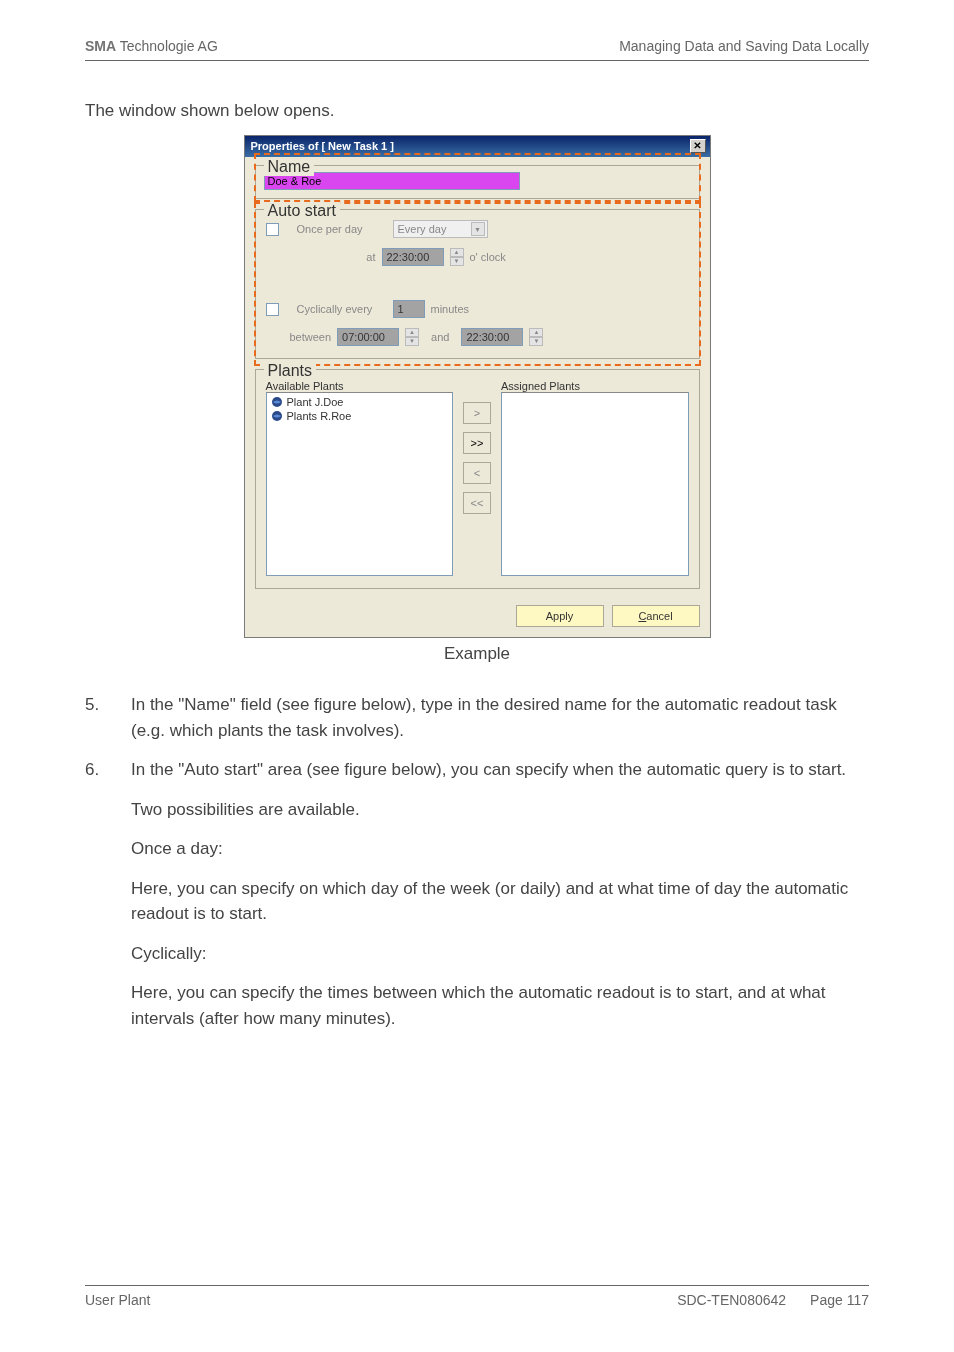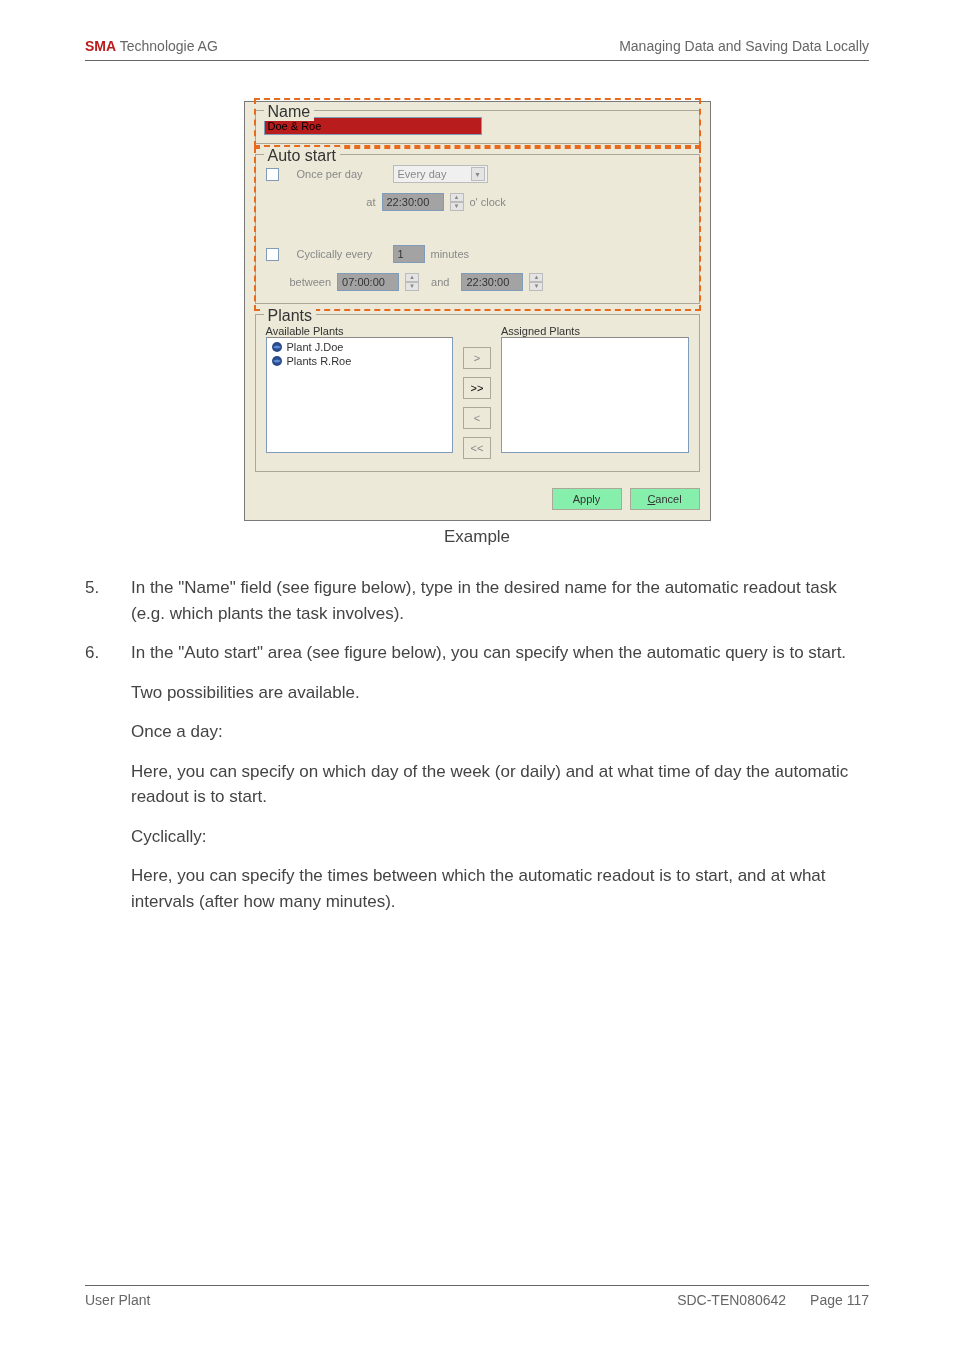--- a/index.html
+++ b/index.html
@@ -24,7 +24,7 @@
     color: #666;
     margin-bottom: 6px;
   }
-  .header .left b { color: #b91c1c; font-weight: 600; }
+  .header .left b { color: #737373; font-weight: 600; }
   .divider { border: none; border-top: 1px solid #666; margin-bottom: 40px; }
   .intro-text { font-size: 17px; color: #444; margin-bottom: 14px; }
   .screenshot-wrap { display: flex; flex-direction: column; align-items: center; margin-bottom: 28px; }

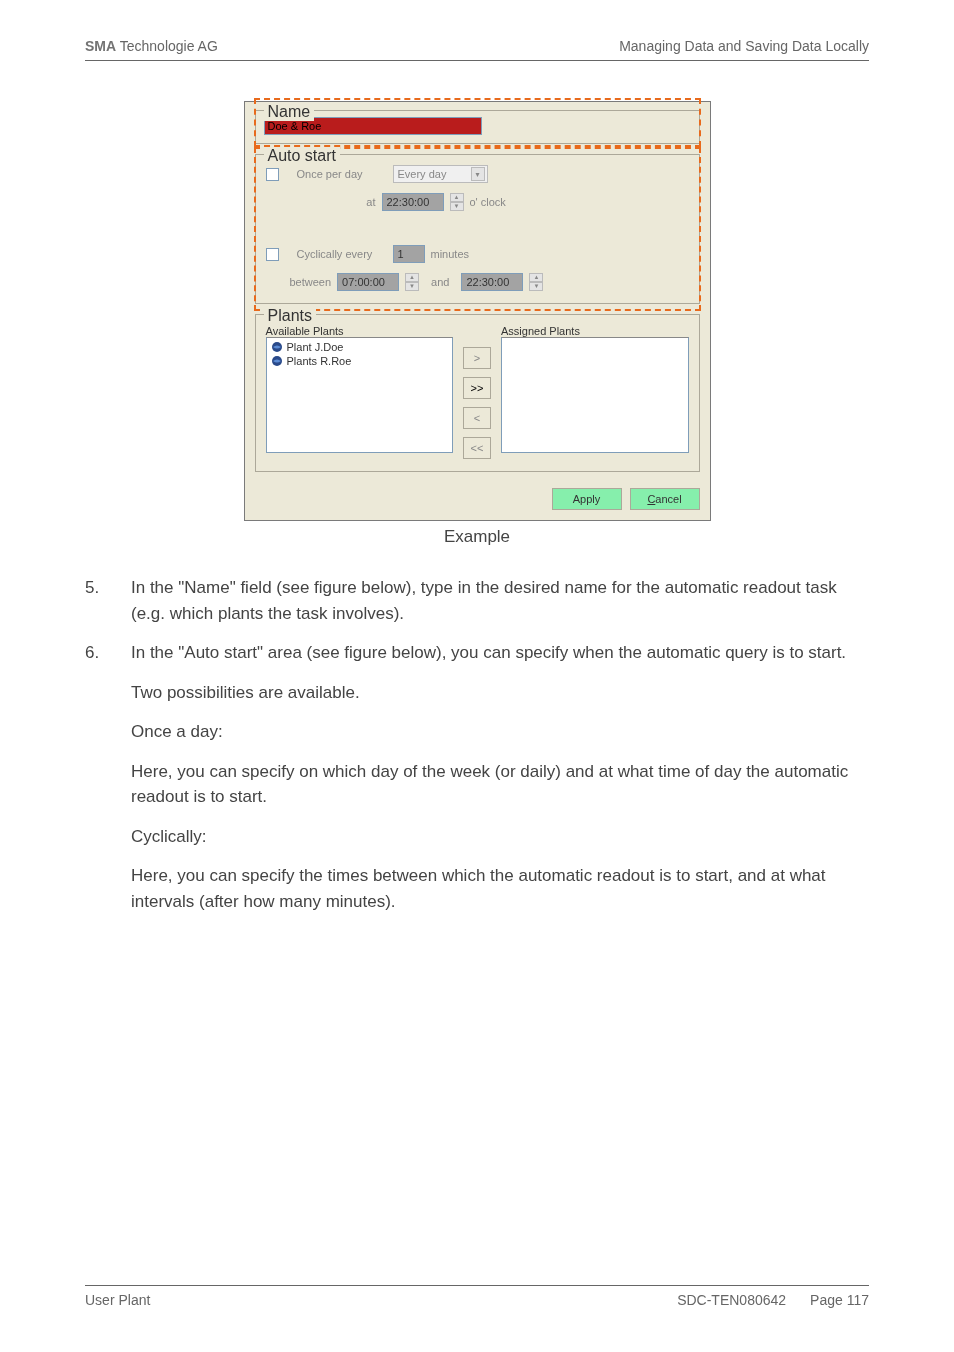--- a/index.html
+++ b/index.html
@@ -196,6 +196,7 @@
   </div>
   <hr class="divider">
 
+  <div class="intro-text">The window shown below opens.</div>
 
   <div class="screenshot-wrap">
     <div class="dialog">

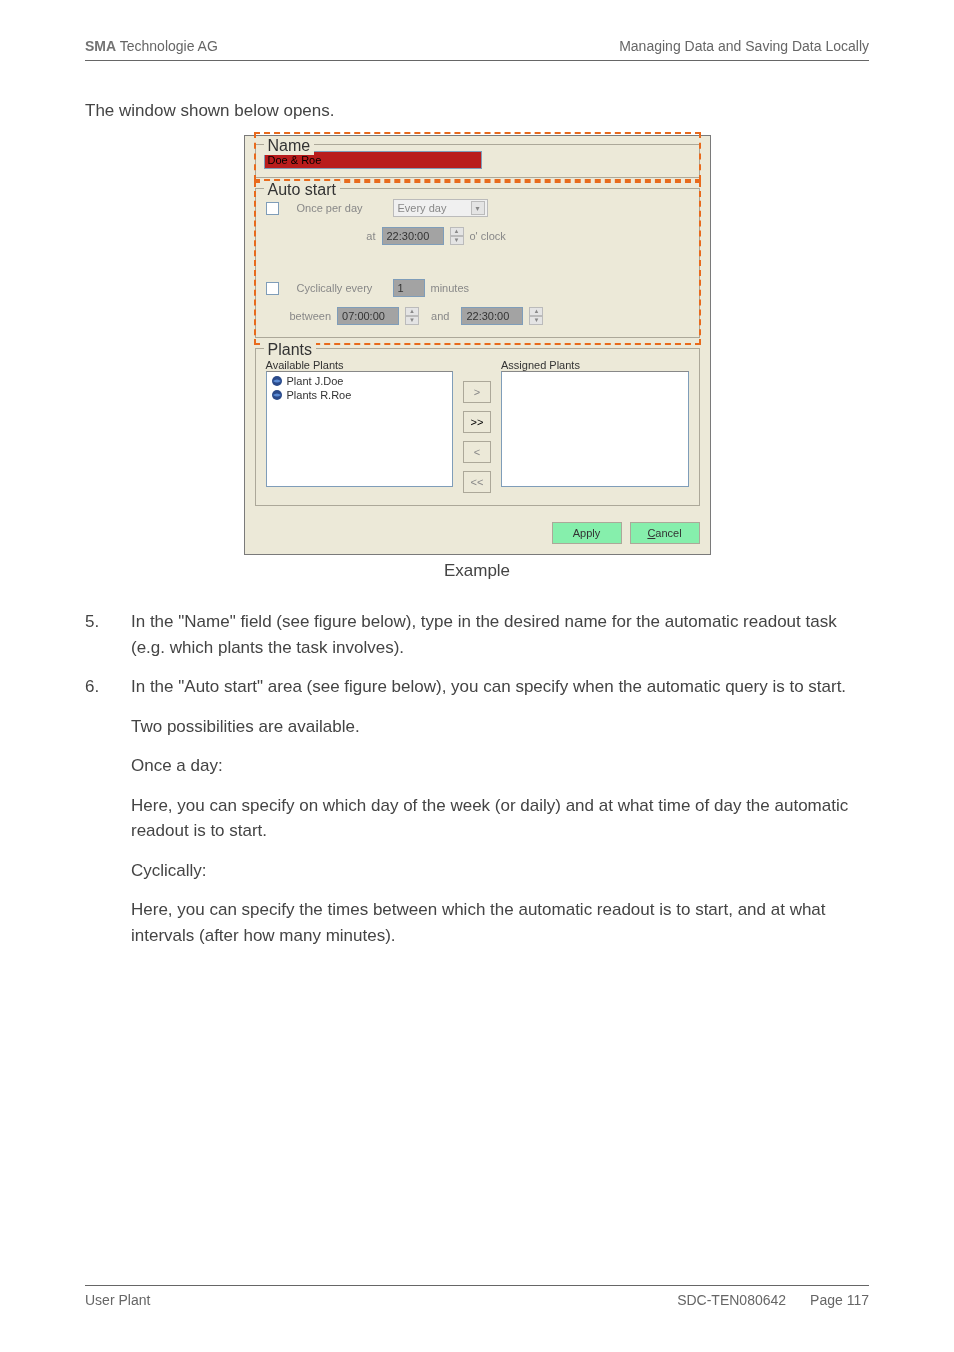--- a/index.html
+++ b/index.html
@@ -200,6 +200,10 @@
 
   <div class="screenshot-wrap">
     <div class="dialog">
+      <div class="titlebar">
+        <span>Properties of [ New Task 1 ]</span>
+        <div class="close-btn">✕</div>
+      </div>
       <div class="dialog-body">
 
         <div class="group hl hl-name" style="padding:6px 8px 8px 8px;">

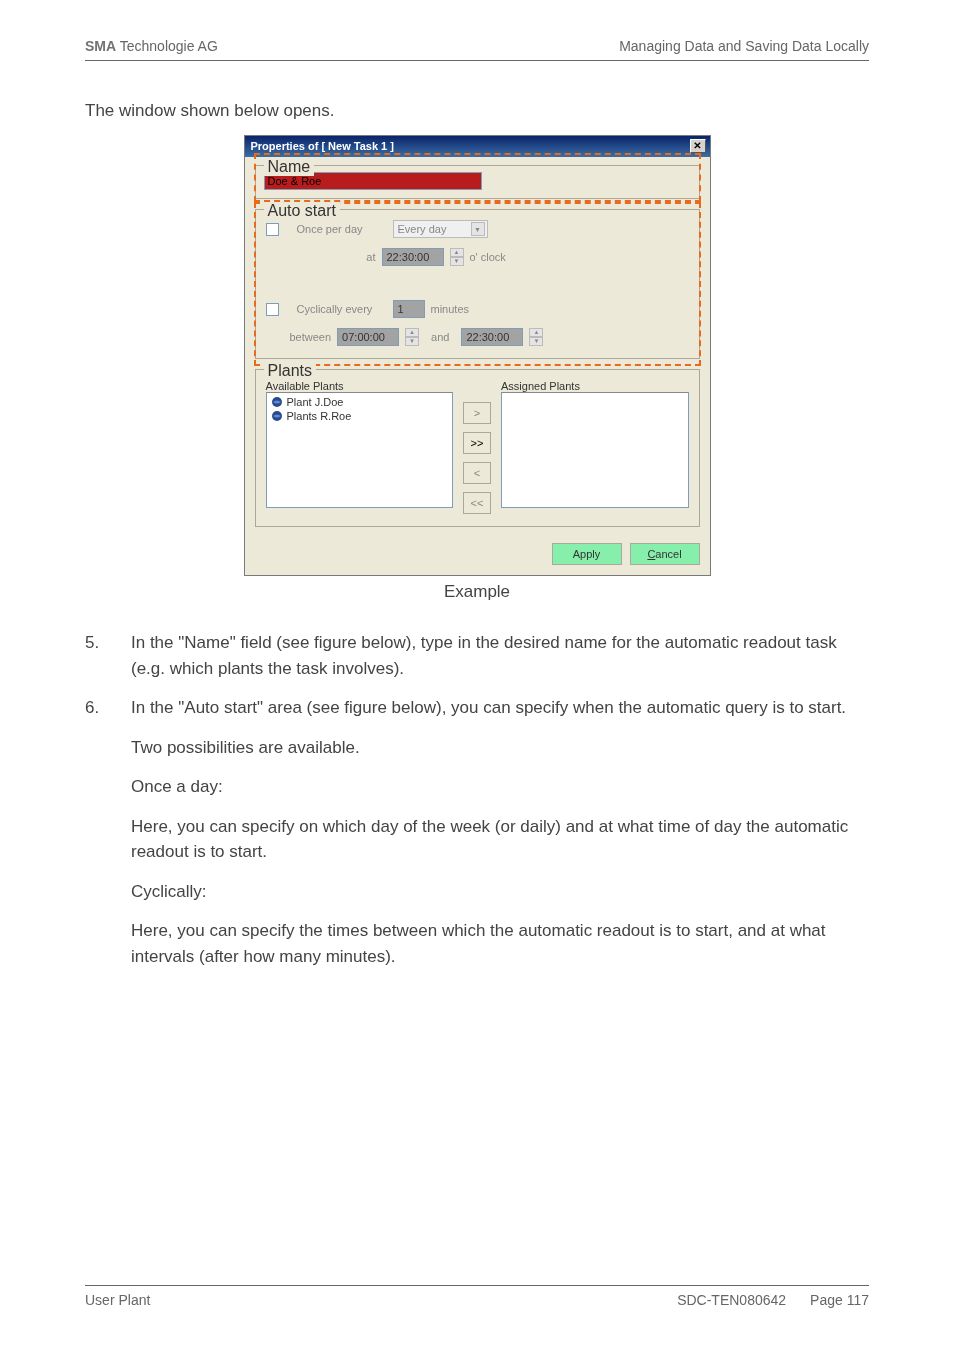--- a/index.html
+++ b/index.html
@@ -83,12 +83,12 @@
   }
   .hl-name::before { bottom: -4px; top: -13px; }
   .name-input {
-    width: 218px;
+    width: 256px;
     height: 18px;
     padding: 1px 3px;
     font-size: 11px;
     border: 1px solid #7f9db9;
-    background: #b91c1c;
+    background: #d946ef;
   }
   .auto-start-rows { display: flex; flex-direction: column; gap: 10px; }
   .row { display: flex; align-items: center; gap: 6px; font-size: 11px; color: #888; }

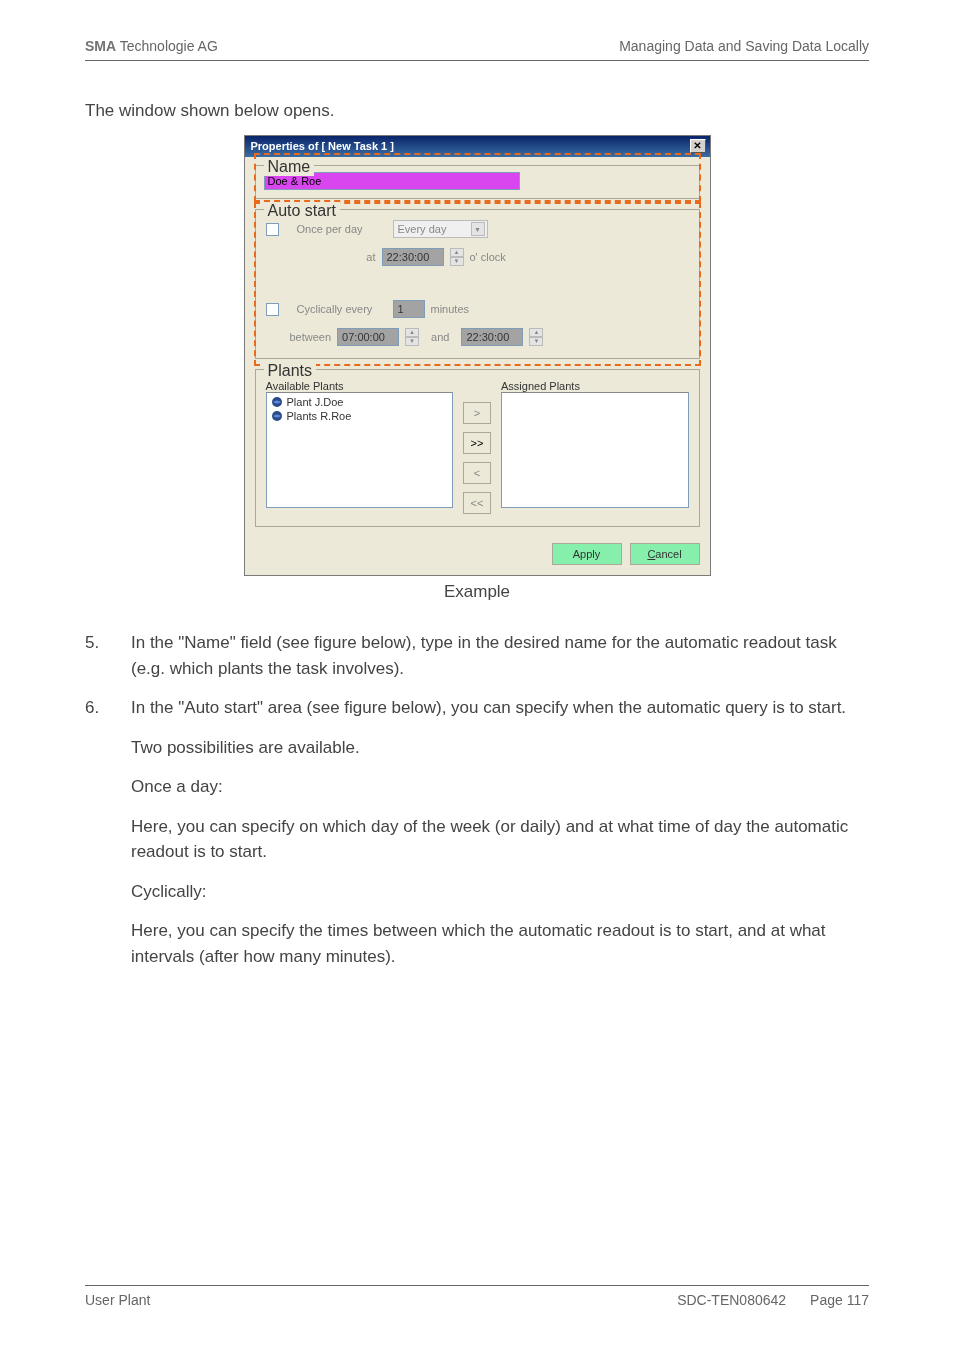--- a/index.html
+++ b/index.html
@@ -140,7 +140,7 @@
   .list-col { flex: 1; }
   .list-header { font-size: 11px; }
   .listbox {
-    height: 116px;
+    height: 184px;
     background: #fff;
     border: 1px solid #7f9db9;
     border-top-color: #888;

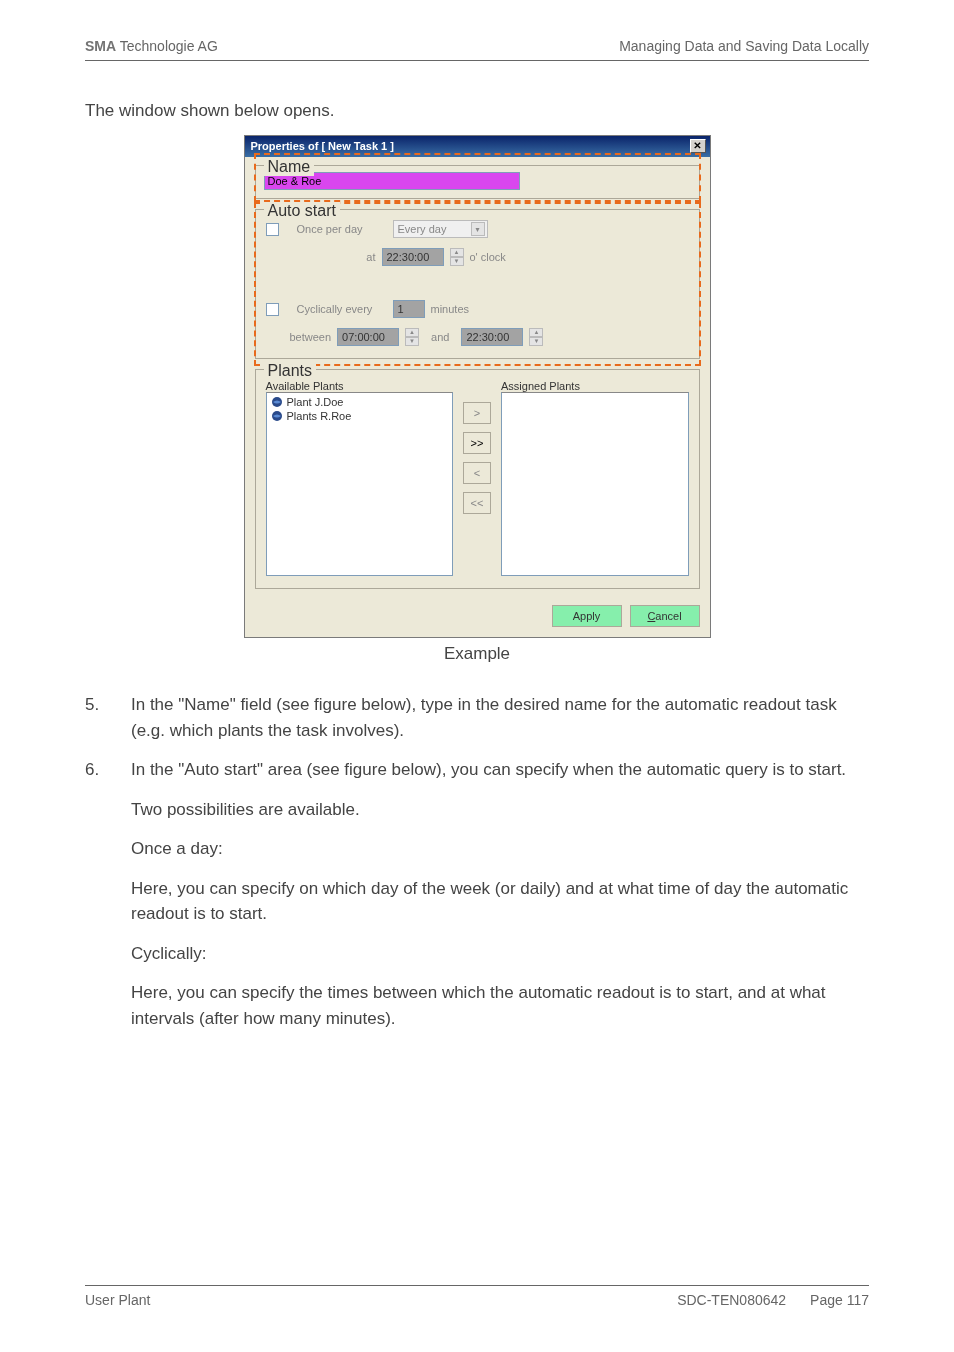--- a/index.html
+++ b/index.html
@@ -162,8 +162,8 @@
   .mover-btn.enabled { color: #000; }
   .dlg-buttons { display: flex; justify-content: flex-end; gap: 8px; padding-top: 6px; }
   .dlg-btn {
-    width: 70px; height: 22px;
-    background: #86efac;
+    width: 88px; height: 22px;
+    background: #fef9c3;
     border: 1px solid #aca899;
     font-size: 11px;
     text-align: center;

